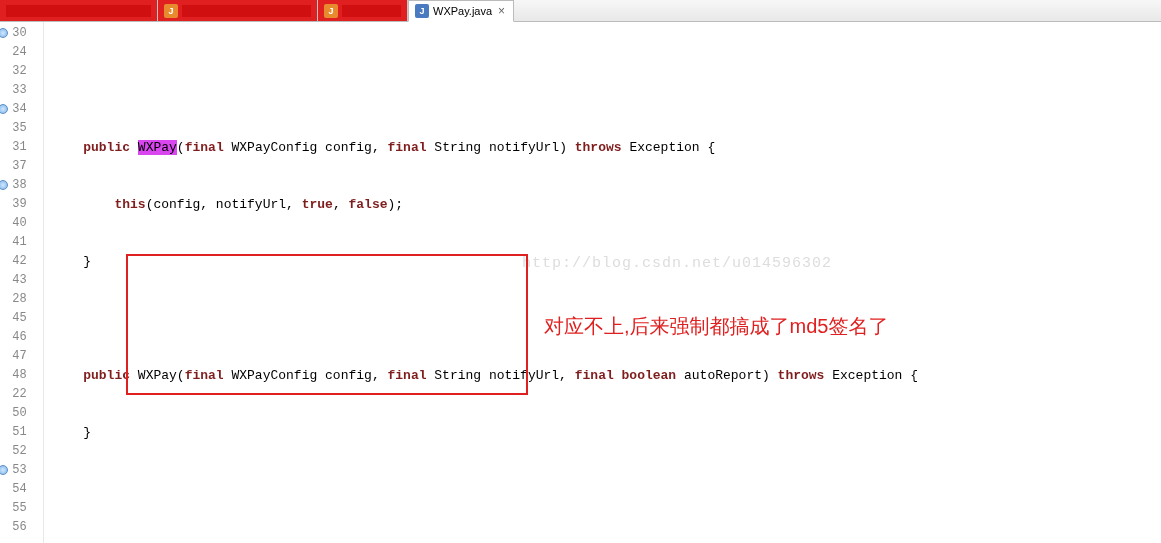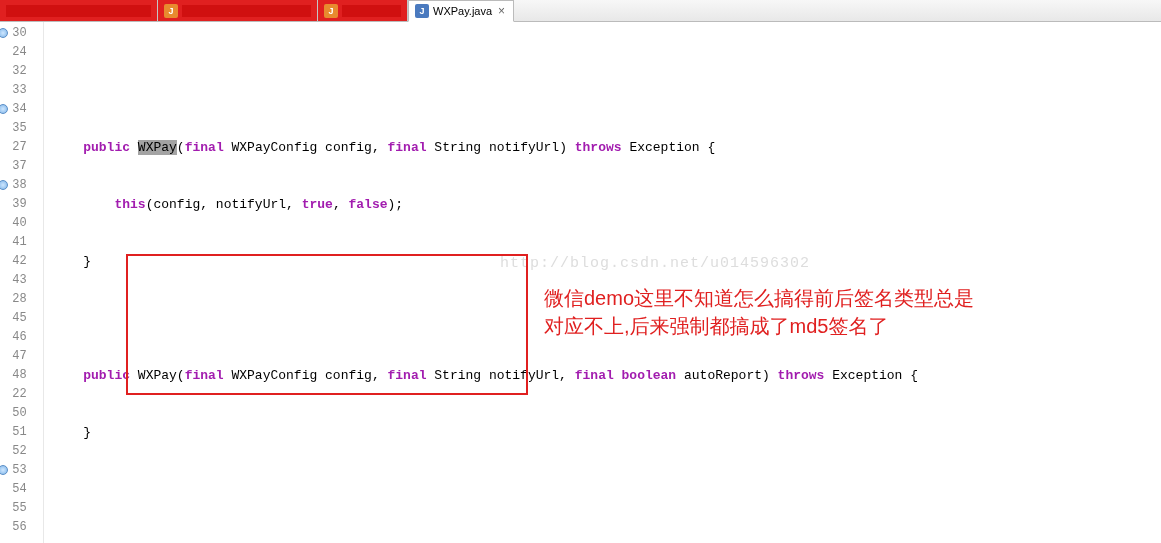--- a/index.html
+++ b/index.html
@@ -132,7 +132,7 @@
       <div class="ln">33</div>
       <div class="ln">34<div class="mark"></div></div>
       <div class="ln">35</div>
-      <div class="ln">27</div>
+      <div class="ln">31</div>
       <div class="ln">37</div>
       <div class="ln">38<div class="mark"></div></div>
       <div class="ln">39</div>

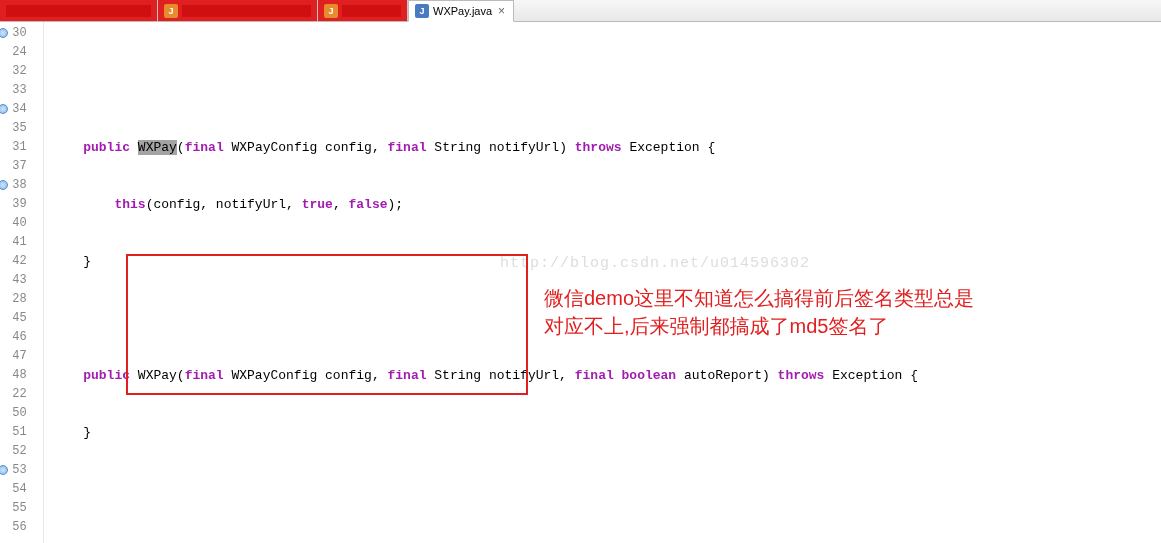--- a/index.html
+++ b/index.html
@@ -72,7 +72,7 @@
     position:relative;
   }
   .row{ height:19px; }
-  .kw{ color:#a21caf; font-weight:bold;}
+  .kw{ color:#7f1d1d; font-weight:bold;}
   .sel{ background:#a3a3a3;}
   .redbox{
     position:absolute;

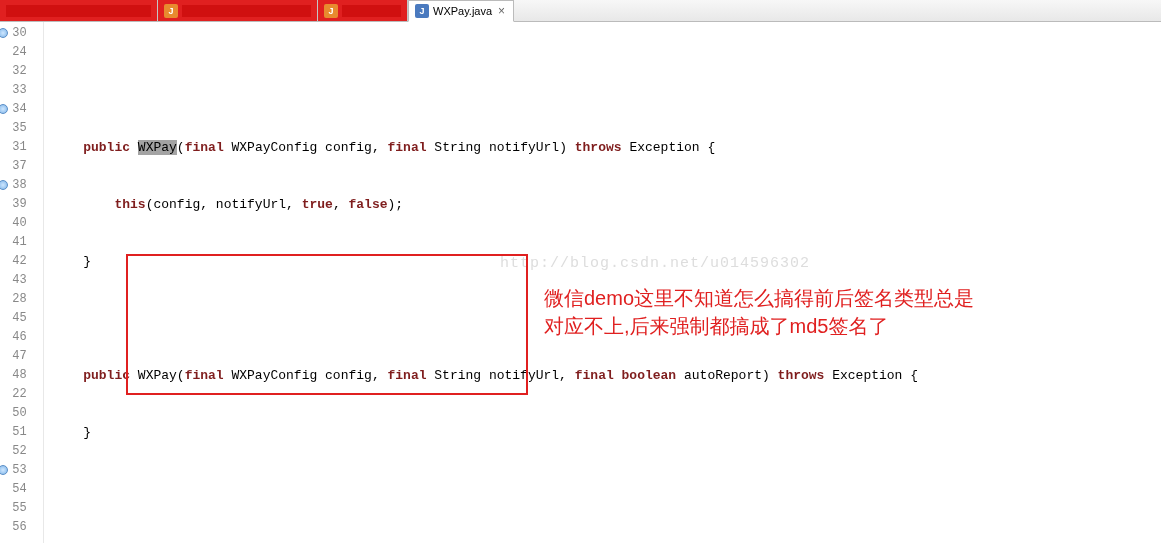--- a/index.html
+++ b/index.html
@@ -73,7 +73,7 @@
   }
   .row{ height:19px; }
   .kw{ color:#7f1d1d; font-weight:bold;}
-  .sel{ background:#a3a3a3;}
+  .sel{ background:#d946ef;}
   .redbox{
     position:absolute;
     left:82px; top: calc(19px*12 + 4px);

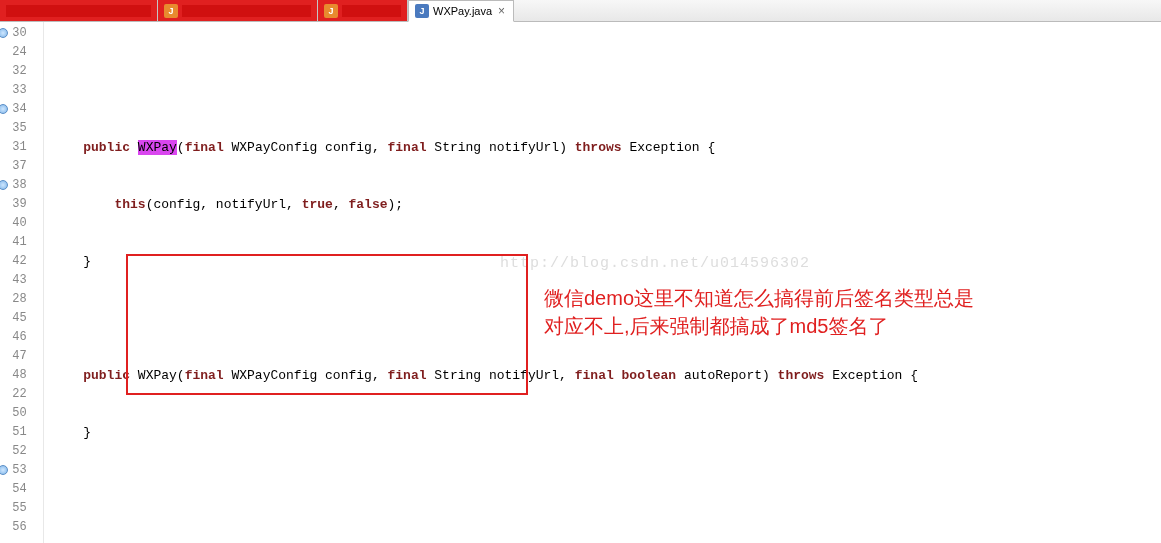--- a/index.html
+++ b/index.html
@@ -94,7 +94,7 @@
   }
   .watermark{
     position:absolute;
-    left:456px; top: calc(19px*12 + 4px);
+    left:478px; top: calc(19px*12 + 4px);
     color:#ddd;
     font-family: "Courier New", monospace;
     font-size:15px;

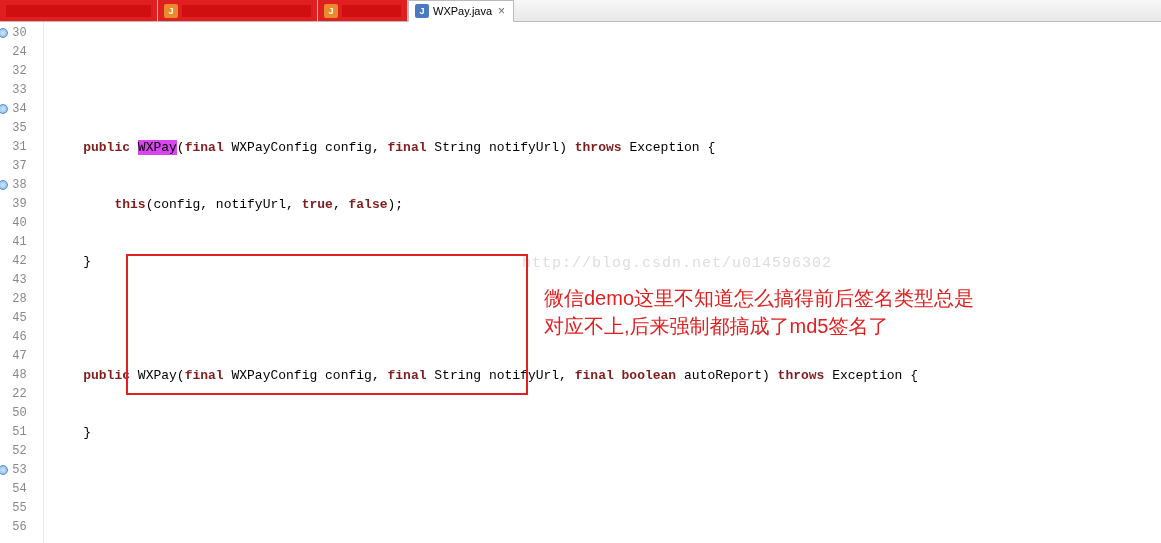--- a/index.html
+++ b/index.html
@@ -158,7 +158,7 @@
     <div class="watermark">http://blog.csdn.net/u014596302</div>
     <div class="redbox"></div>
     <div class="annotation">
-      <span>微信demo这里不知道怎么搞得前后签名类型总是</span><br>
+      <br>
       <span>对应不上,后来强制都搞成了md5签名了</span>
     </div>
 

